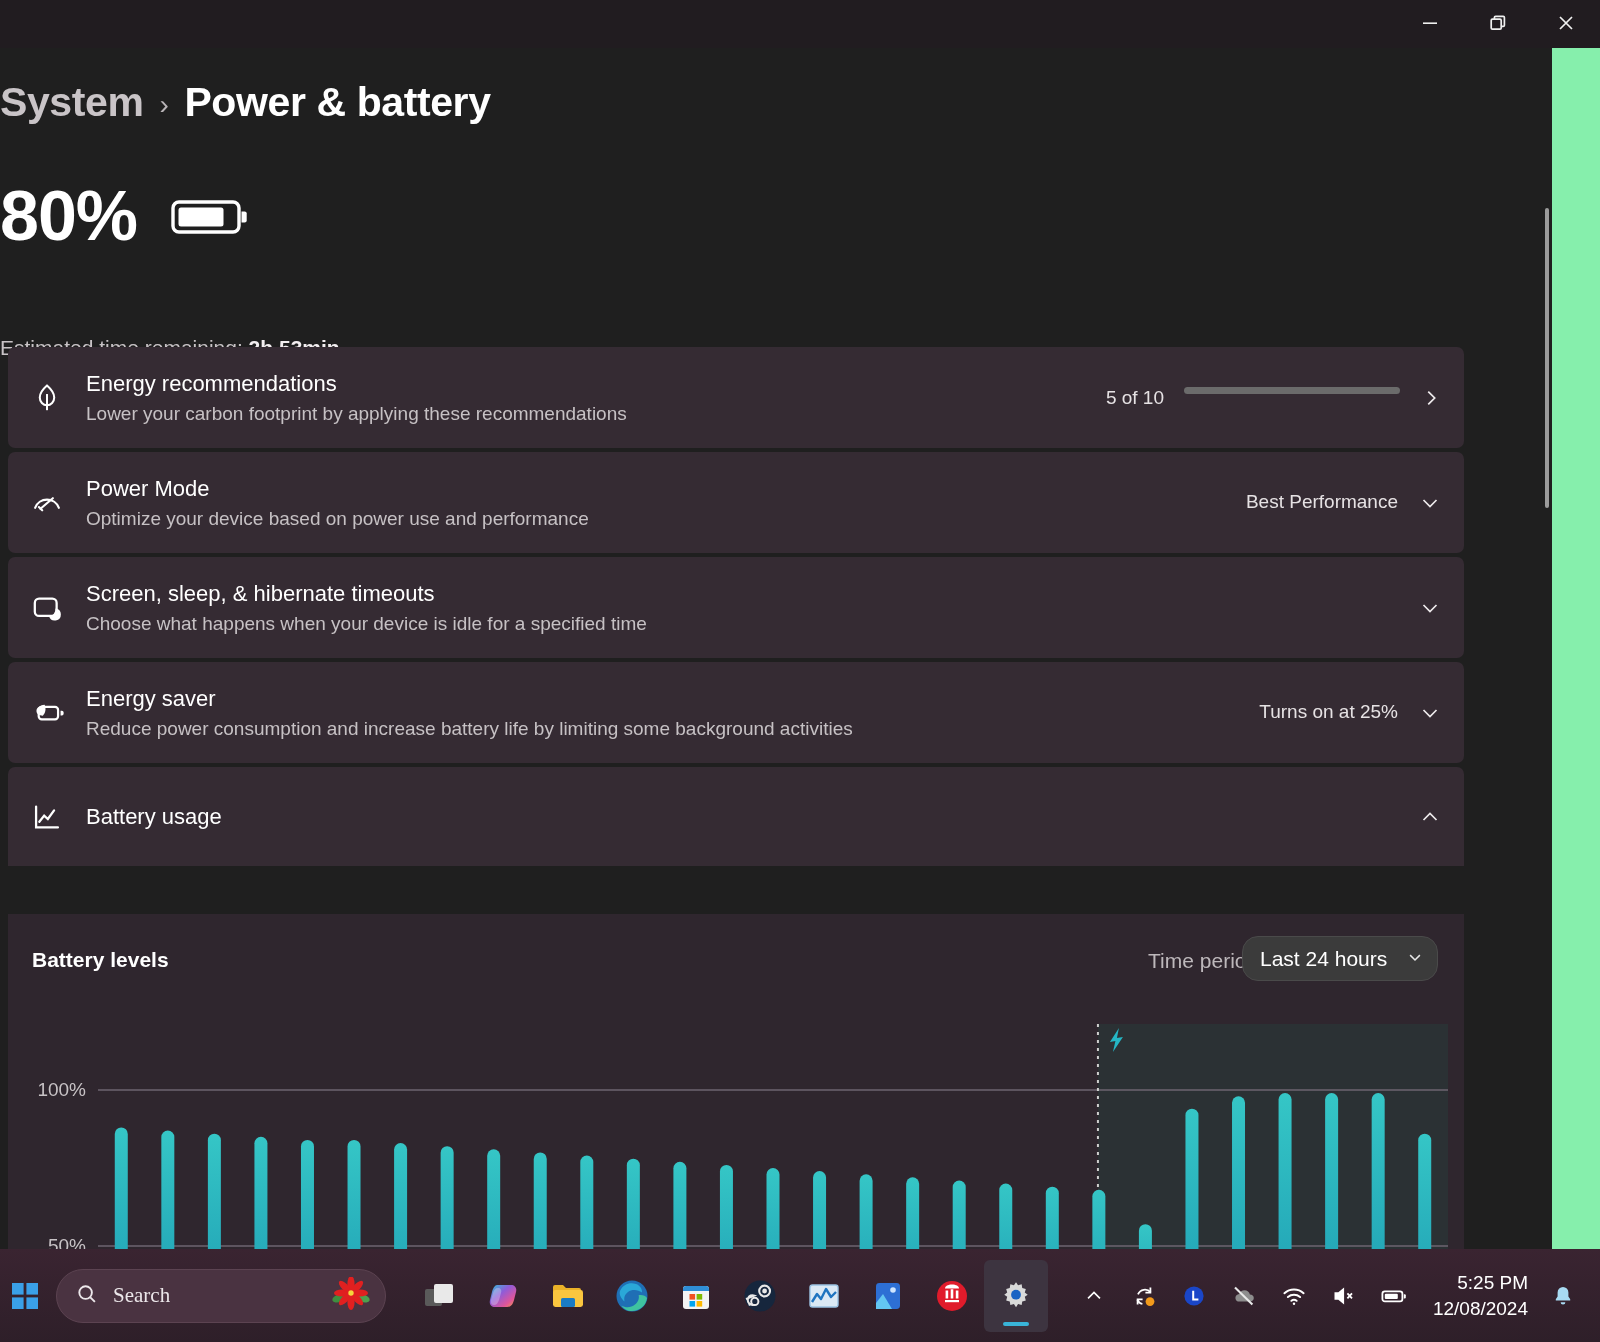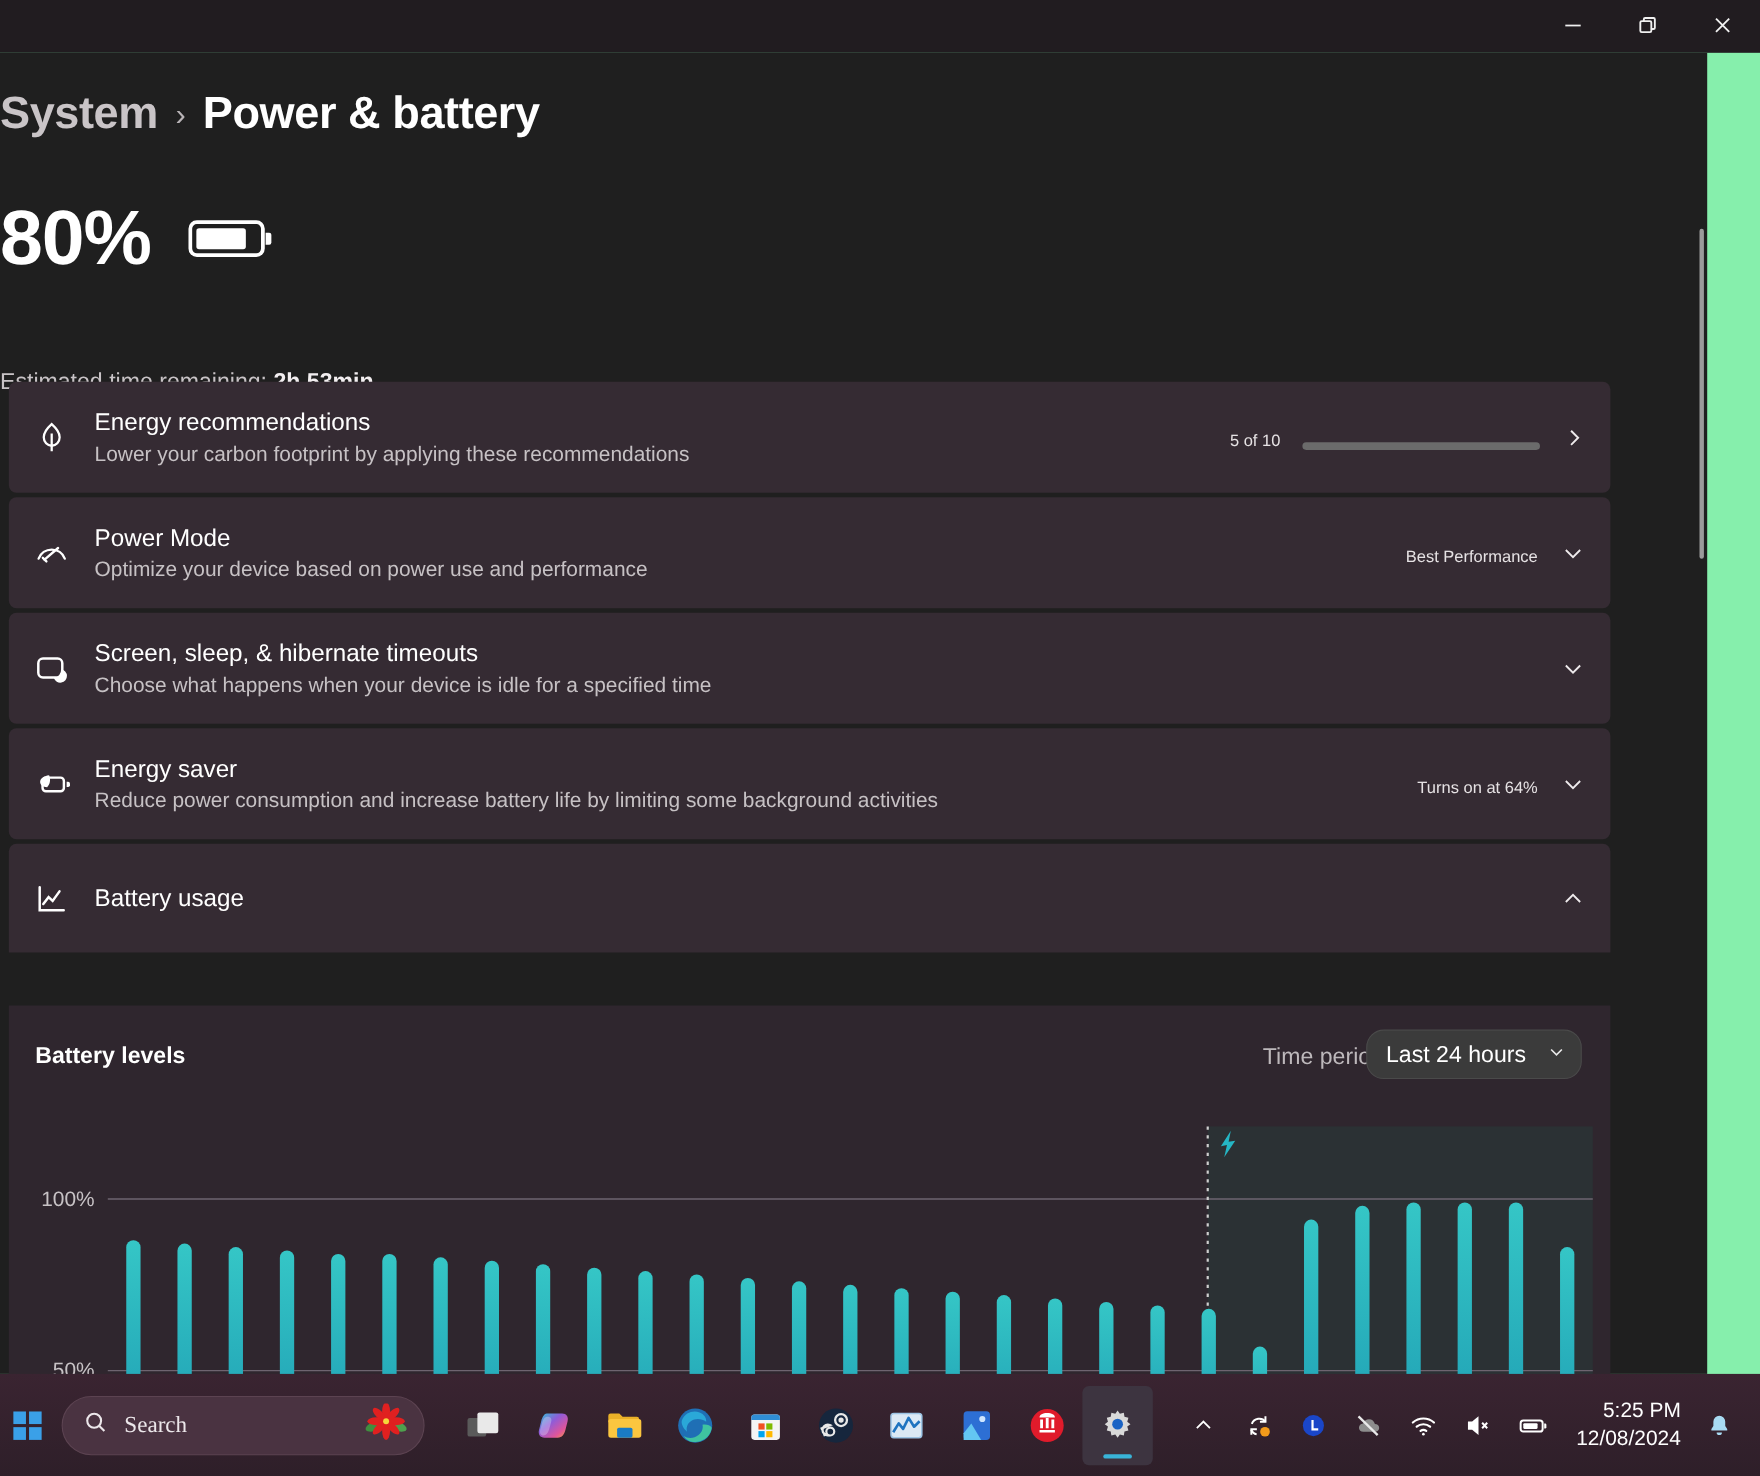--- a/index.html
+++ b/index.html
@@ -89,9 +89,9 @@
   }
   .card-right {
     flex: 0 0 auto;
-    display: flex; align-items: flex-end; gap: 20px;
+    display: flex; align-items: flex-start; gap: 20px;
     padding-right: 22px;
-    font-size: 15px; color: #e6e2e4;
+    font-size: 19px; color: #e6e2e4;
   }
   .chev { color: #eeeaec; display: flex; align-items:center; }
 

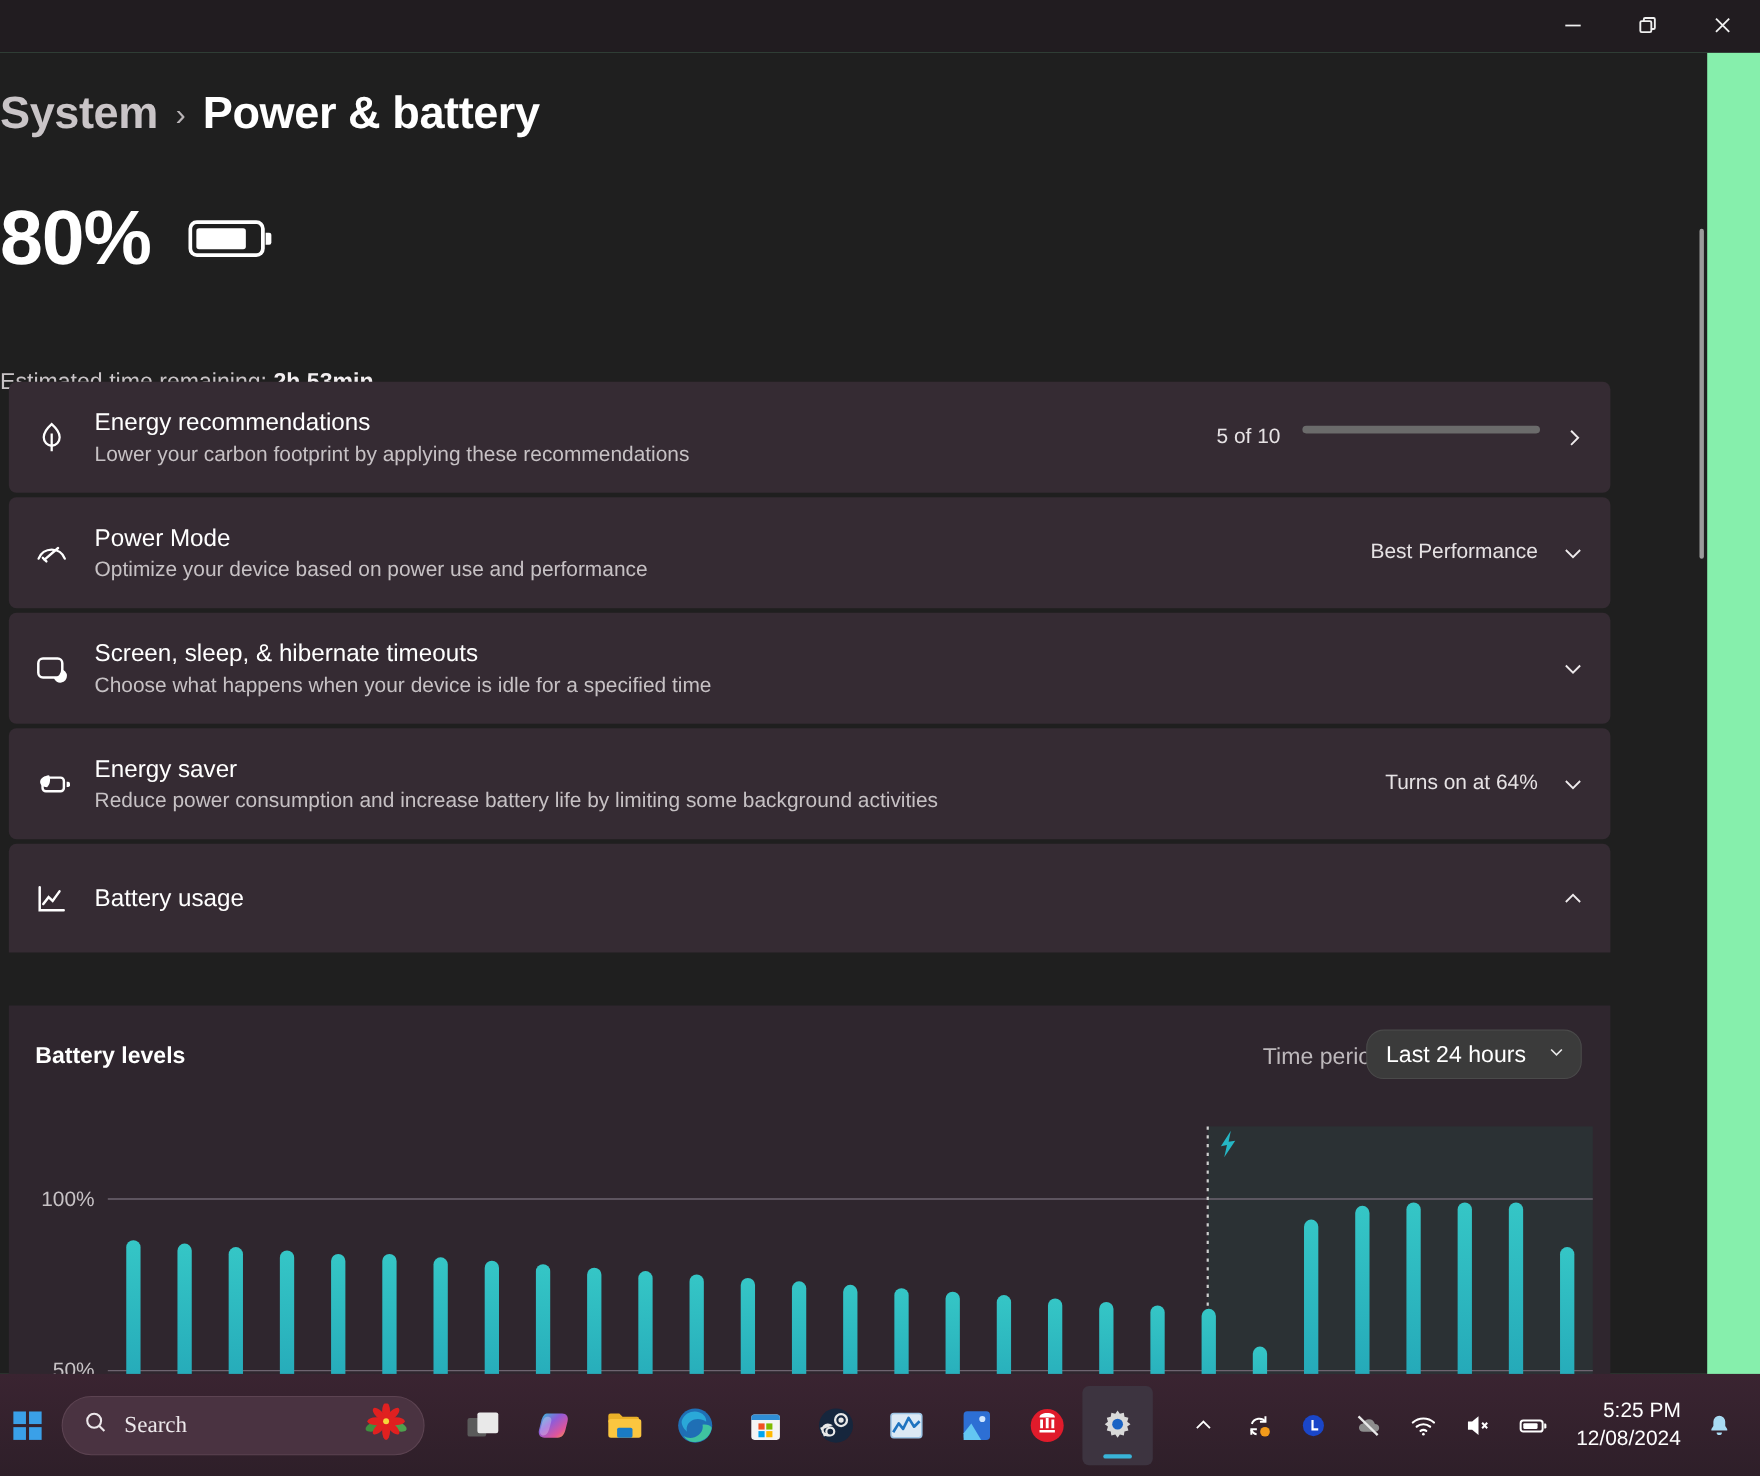--- a/index.html
+++ b/index.html
@@ -324,7 +324,7 @@
         <div class="card-sub">Reduce power consumption and increase battery life by limiting some background activities</div>
       </div>
       <div class="card-right">
-        <span>Turns on at 64%</span>
+        <span>Turns on at 25%</span>
         <span class="chev">
           <svg width="24" height="24" viewBox="0 0 24 24" fill="none" stroke="#eeeaec" stroke-width="1.7">
               <path d="M5.5 9l6.5 6.5L18.5 9"></path>

